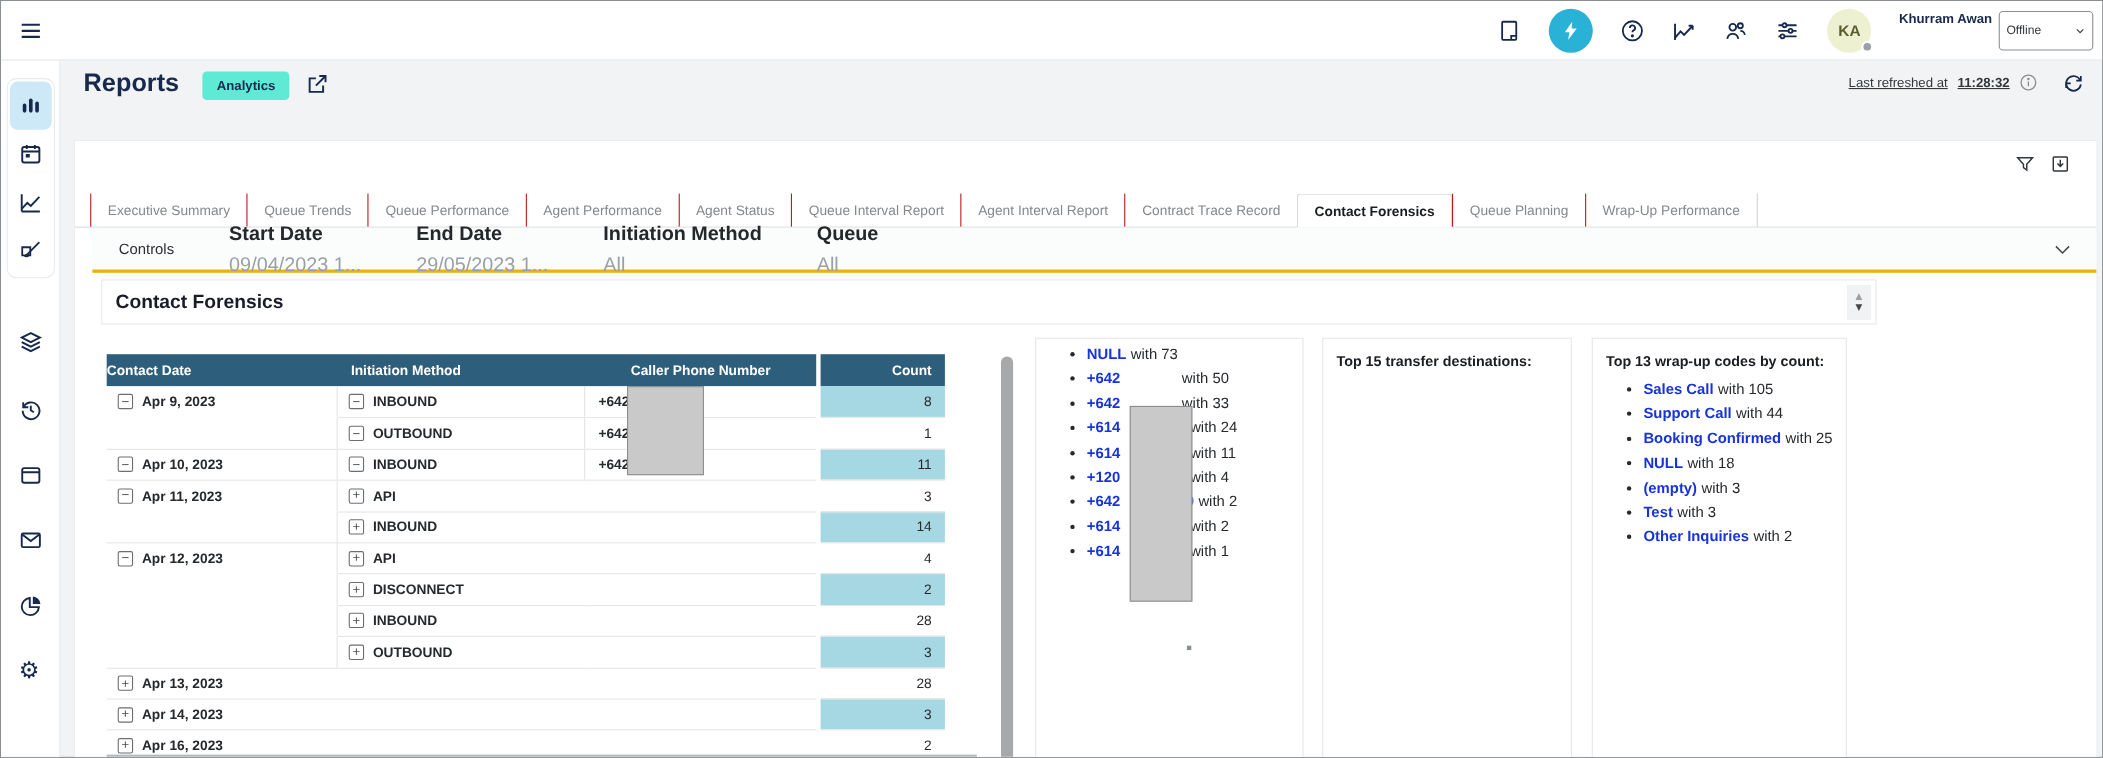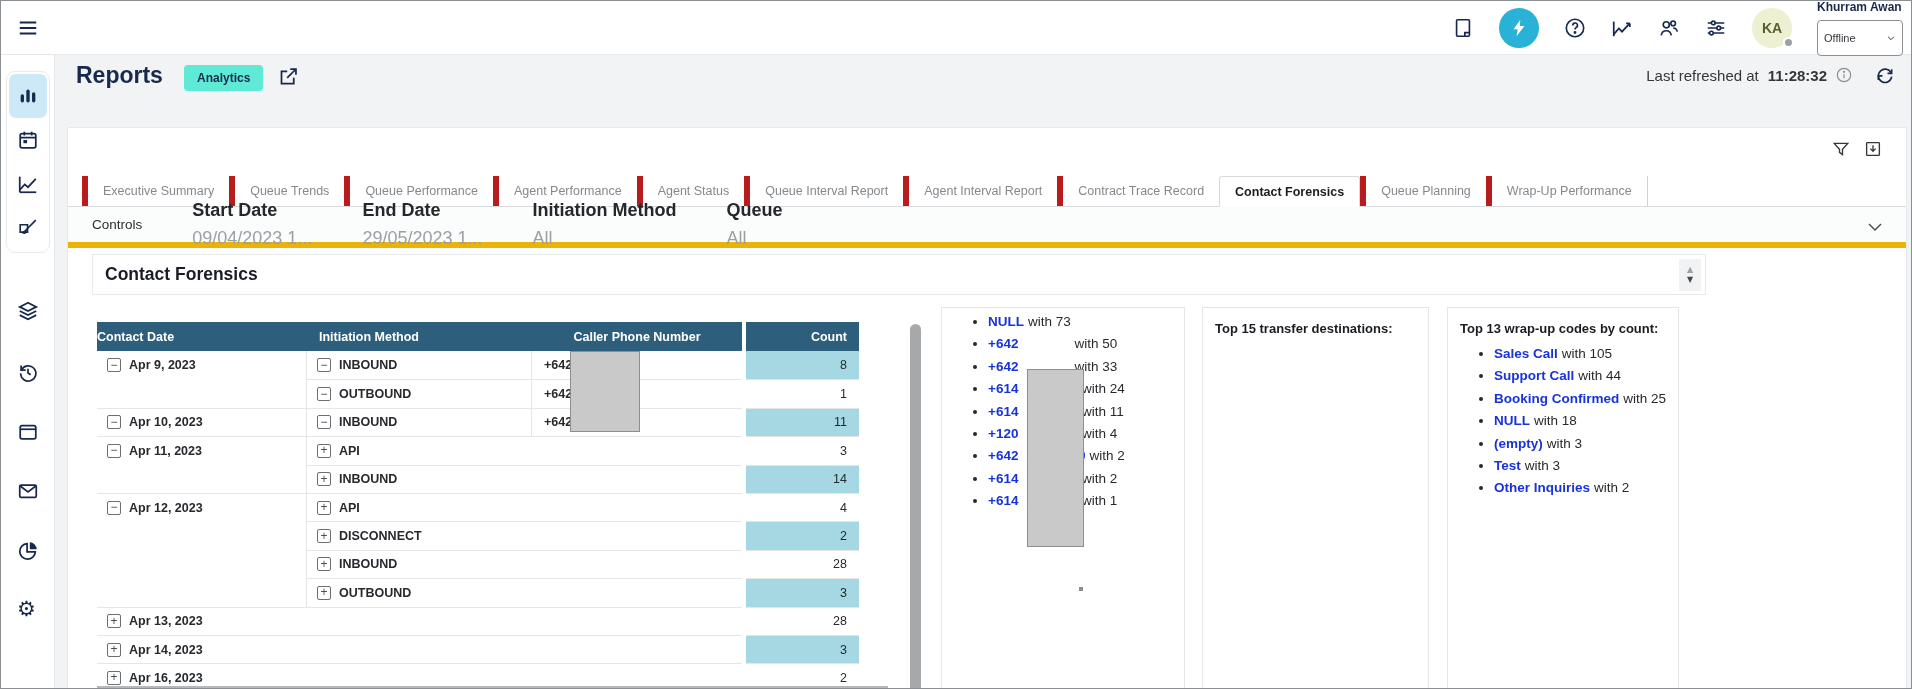--- a/index.html
+++ b/index.html
@@ -16,7 +16,7 @@
   .avatar-wrap { position:relative; width:40px; height:40px; }
   .avatar { width:40px; height:40px; border-radius:50%; background:#eef0d2; color:#5a5e2e; font-weight:bold; font-size:14px; display:flex; align-items:center; justify-content:center; }
   .status-dot { position:absolute; right:-2px; bottom:0; width:11px; height:11px; border-radius:50%; background:#9aa0a6; border:2px solid #fff; }
-  .user-col { display:flex; flex-direction:column; gap:6px; }
+  .user-col { display:flex; flex-direction:row; gap:6px; }
   .user-name { font-size:12px; font-weight:bold; color:#17294d; }
   .status-select { width:86px; height:19px; border:1px solid #8a8f94; border-radius:4px; display:flex; align-items:center; justify-content:space-between; padding:17px 6px; font-size:11px; color:#33373b; cursor:pointer; background:#fff; }
 

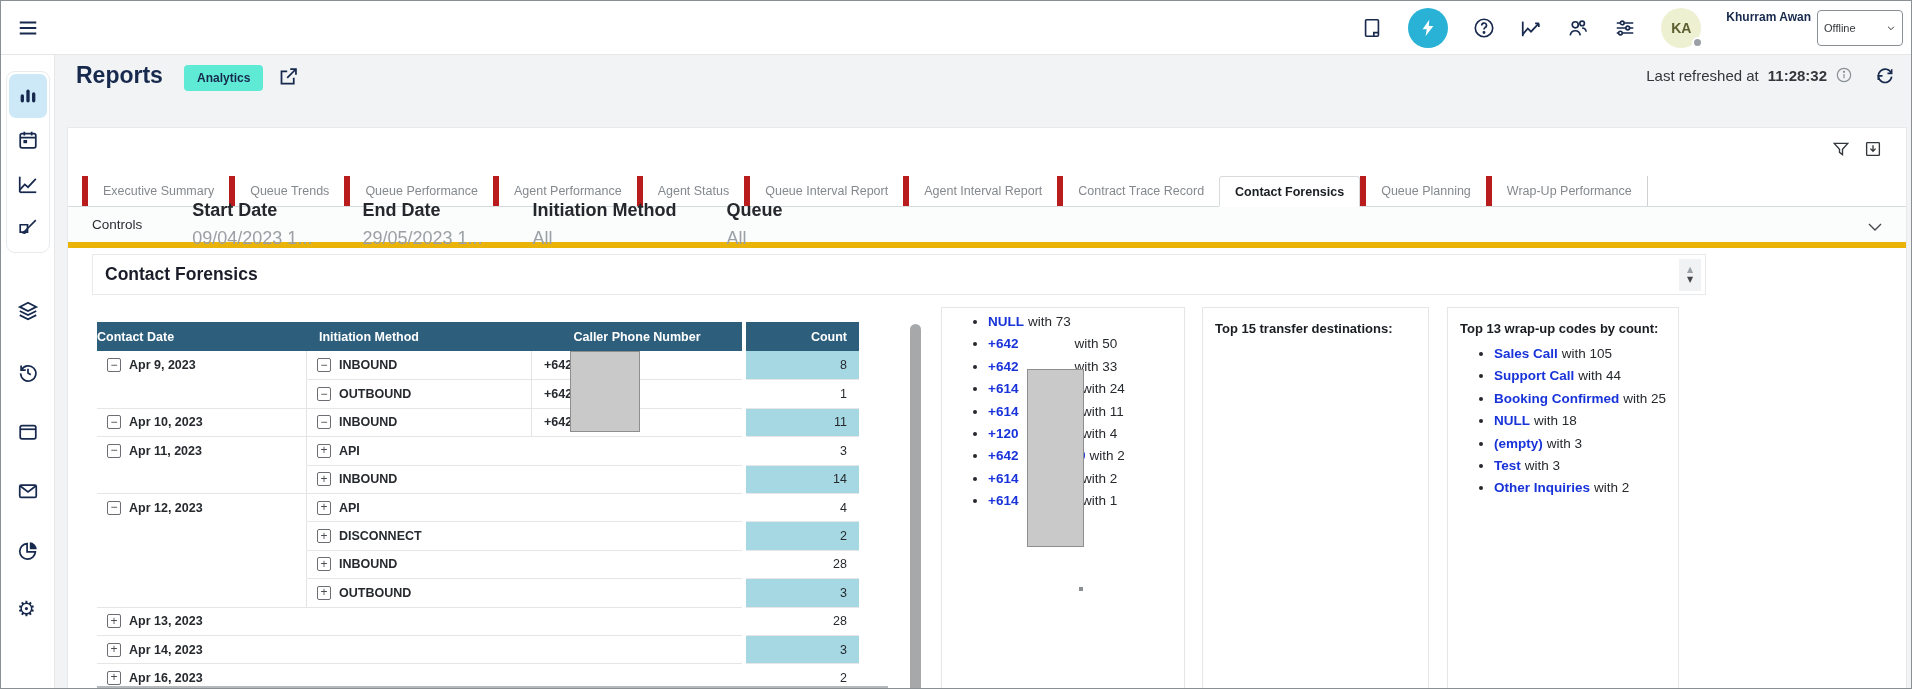--- a/index.html
+++ b/index.html
@@ -32,7 +32,7 @@
   .page-title { position:absolute; left:75px; top:61px; font-size:23px; font-weight:bold; color:#17294d; }
   .badge { position:absolute; left:183px; top:64px; height:26px; padding:0 13px; background:#5eead4; border-radius:4px; font-size:12px; font-weight:bold; color:#17294d; display:flex; align-items:center; }
   .ext-icon { position:absolute; left:277px; top:65px; width:21px; height:21px; color:#17294d; cursor:pointer; }
-  .refresh-area { position:absolute; right:16px; top:64px; display:flex; align-items:center; gap:9px; font-size:15px; color:#33373b; }
+  .refresh-area { position:absolute; right:16px; top:64px; display:flex; align-items:center; gap:9px; font-size:12px; color:#33373b;text-decoration:underline; }
   .refresh-area b { font-weight:bold; }
   .info-icon { width:16px; height:16px; color:#8a8f94; }
   .refresh-icon { width:20px; height:20px; margin-left:14px; color:#17294d; cursor:pointer; }

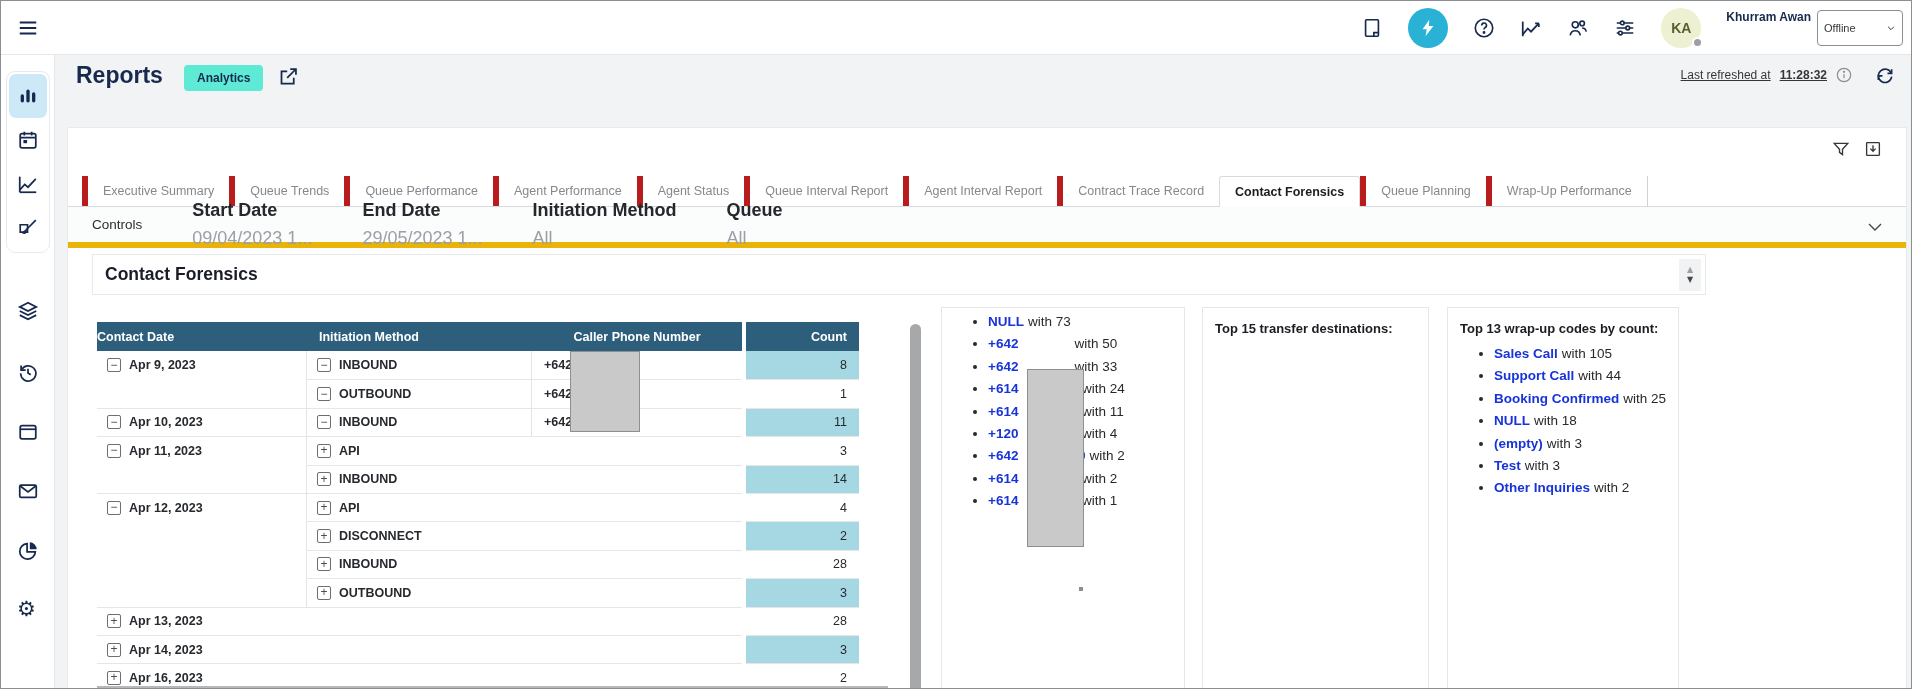--- a/index.html
+++ b/index.html
@@ -44,7 +44,7 @@
 
   
   .tabs { position:absolute; left:0; top:48px; right:0; height:31px; border-bottom:1px solid #d8dbdd; display:flex; padding-left:14px; }
-  .tab { font-size:12.5px; color:#85898d; line-height:30px; padding:0 15px; border-left:6px solid #b91c1c; white-space:nowrap; cursor:pointer; position:relative; }
+  .tab { font-size:12.5px; color:#85898d; line-height:30px; padding:0 15px; border-left:1px solid #b91c1c; white-space:nowrap; cursor:pointer; position:relative; }
   .tab:last-child { border-right:1px solid #cfd2d4; }
   .tab.active { background:#fff; color:#1a1d21; font-weight:bold; border:1px solid #d8dbdd; border-bottom:1px solid #fff; border-radius:3px 3px 0 0; margin-bottom:-1px; }
 

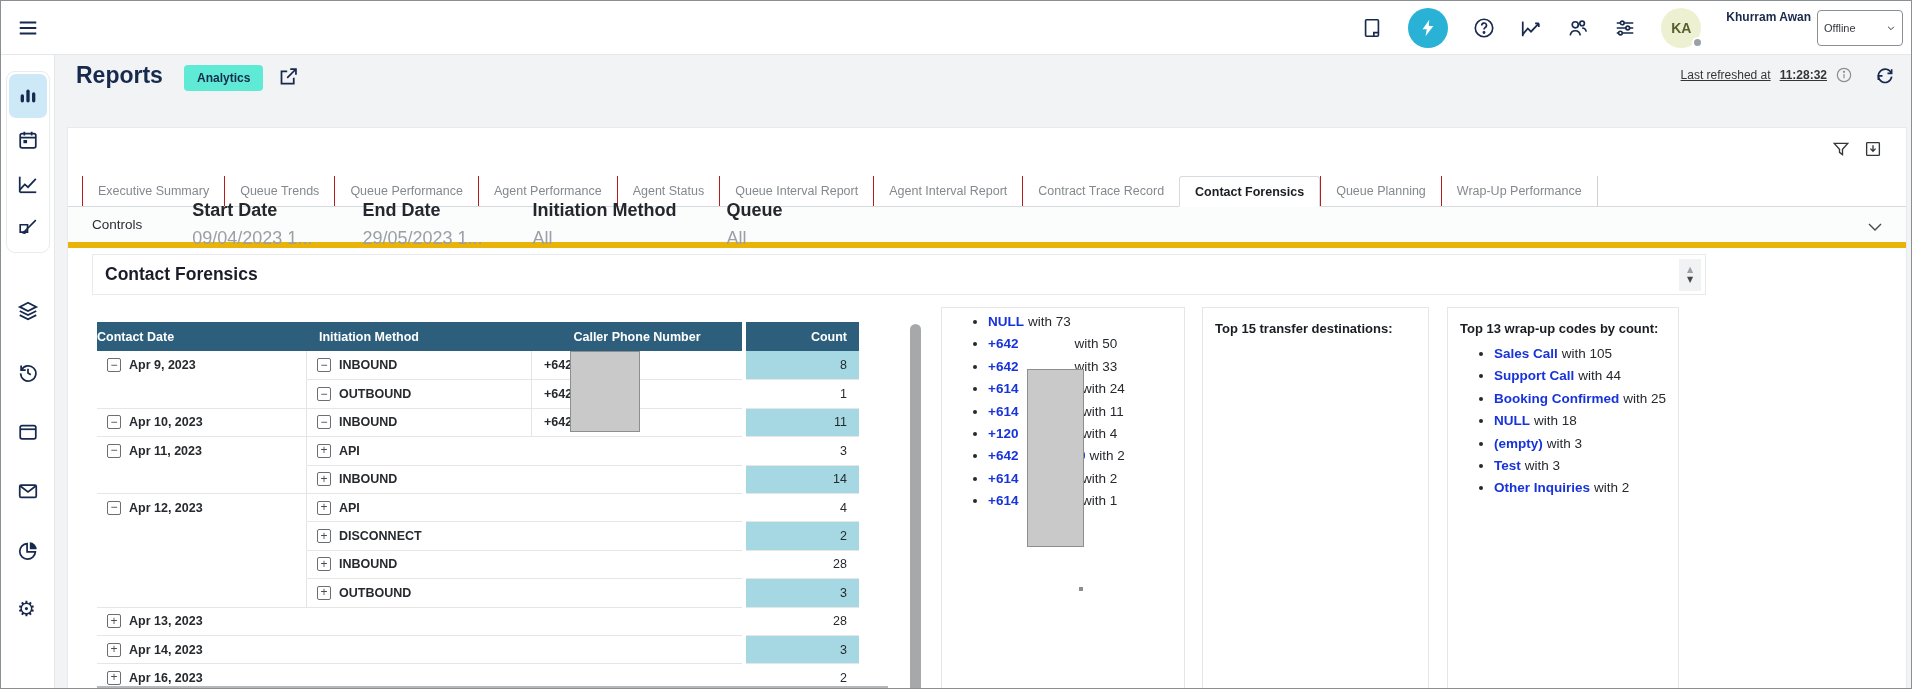--- a/index.html
+++ b/index.html
@@ -49,7 +49,7 @@
   .tab.active { background:#fff; color:#1a1d21; font-weight:bold; border:1px solid #d8dbdd; border-bottom:1px solid #fff; border-radius:3px 3px 0 0; margin-bottom:-1px; }
 
   
-  .controls { position:absolute; left:0; top:79px; right:0; height:41px; background:#fbfcfc; border-bottom:6px solid #eab308; display:flex; align-items:center; padding-left:24px; gap:50px; }
+  .controls { position:absolute; left:16px; top:79px; right:0; height:41px; background:#fbfcfc; border-bottom:3px solid #eab308; display:flex; align-items:center; padding-left:24px; gap:50px; }
   .controls-label { font-size:13.5px; color:#2a2e33; }
   .ctl-pair { display:flex; gap:7px; font-size:18px; white-space:nowrap;flex-direction:column; }
   .ctl-name { font-weight:bold; color:#24282c; }

